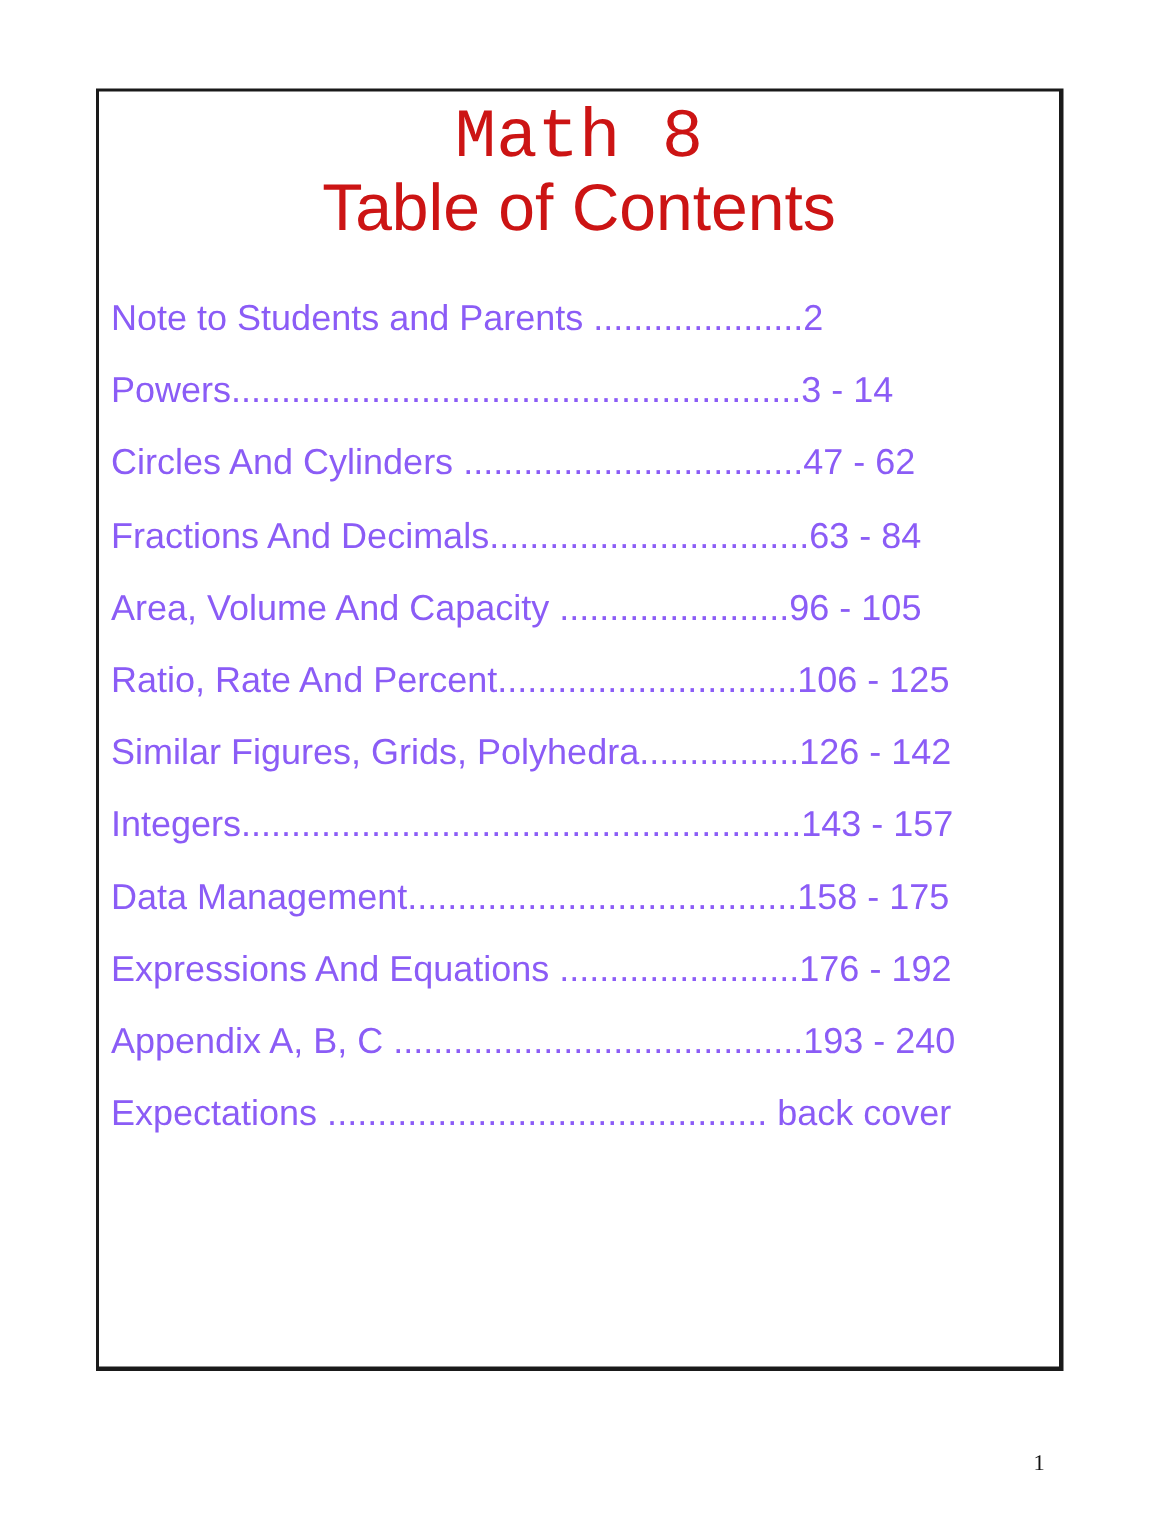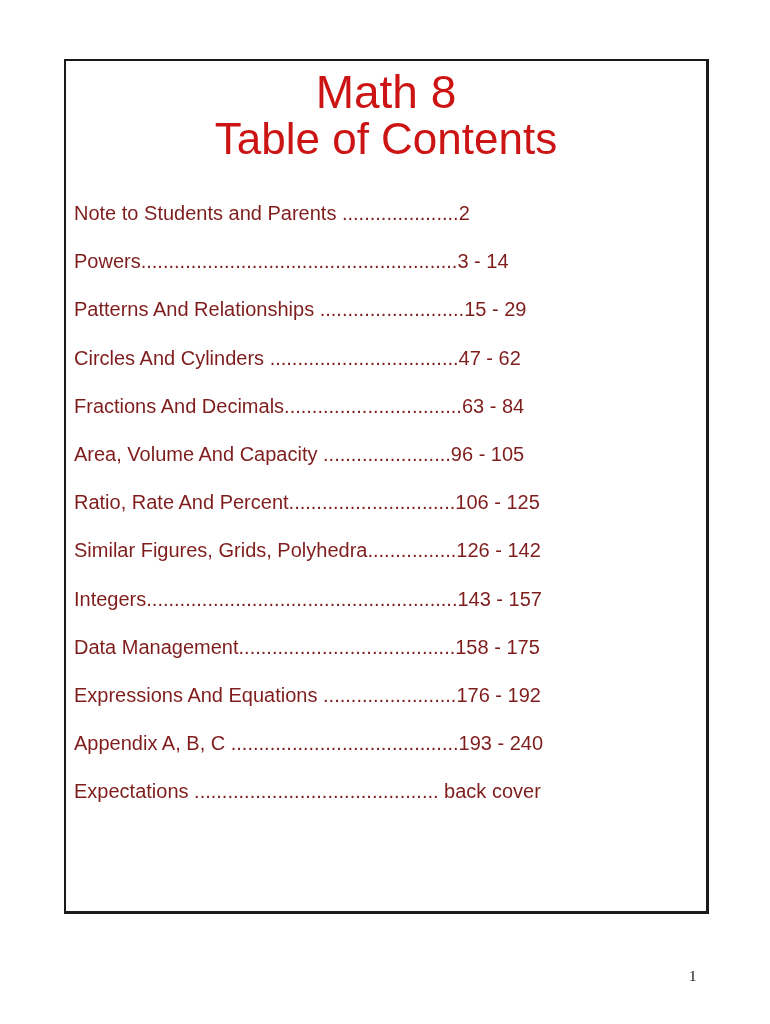--- a/index.html
+++ b/index.html
@@ -35,6 +35,7 @@
       color: #cc1414;
       font-size: 46px;
       line-height: 54px;
+      font-family: Liberation Mono, monospace;
     }
     .subtitle {
       position: absolute;

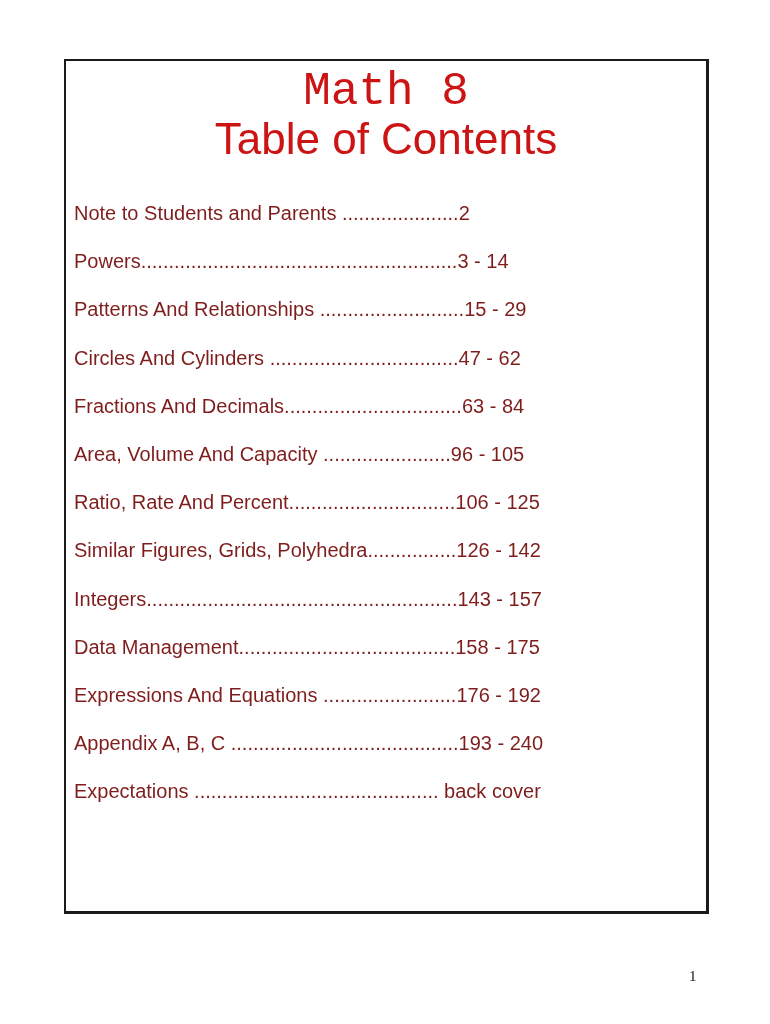--- a/index.html
+++ b/index.html
@@ -56,8 +56,8 @@
     .toc-row {
       position: relative;
       height: 48.2px;
-      color: #7f1d1d;
-      font-size: 20px;
+      color: #8b5cf6;
+      font-size: 24px;
       line-height: 28px;
       white-space: nowrap;
     }

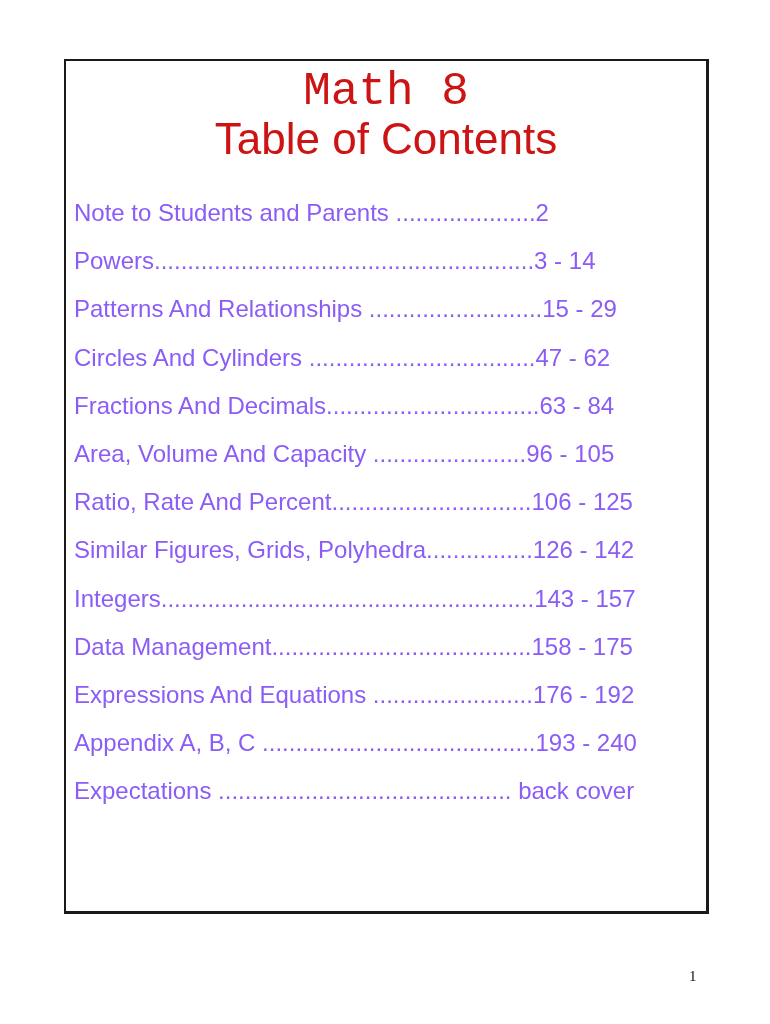--- a/index.html
+++ b/index.html
@@ -82,9 +82,6 @@
         <span class="entry">Powers.........................................................3 - 14</span>
       </div>
     <div class="toc-row">
-        <span class="entry">Patterns And Relationships ..........................15 - 29</span>
-      </div>
-    <div class="toc-row">
         <span class="entry">Circles And Cylinders ..................................47 - 62</span>
       </div>
     <div class="toc-row">

